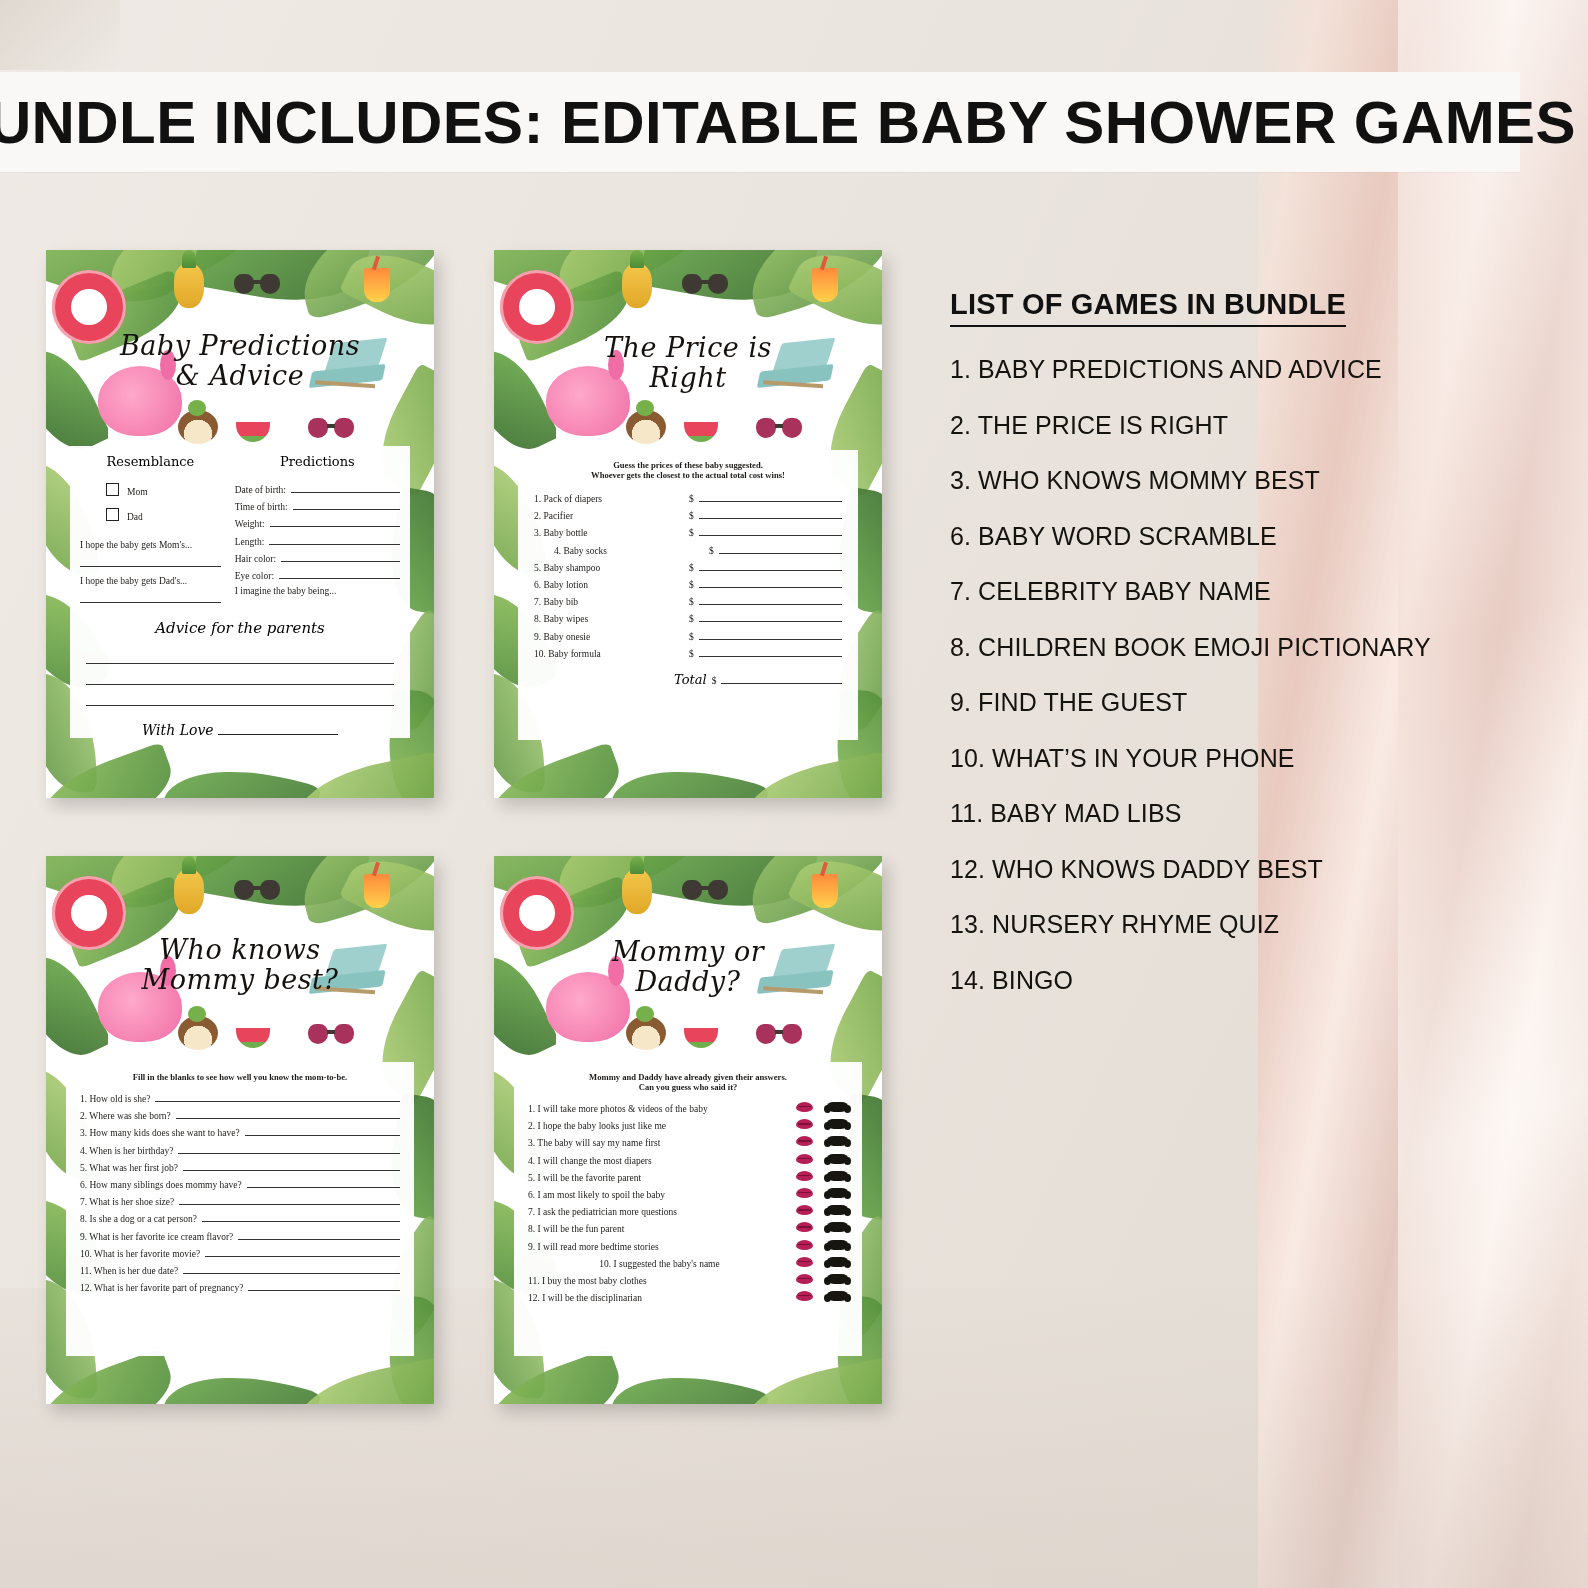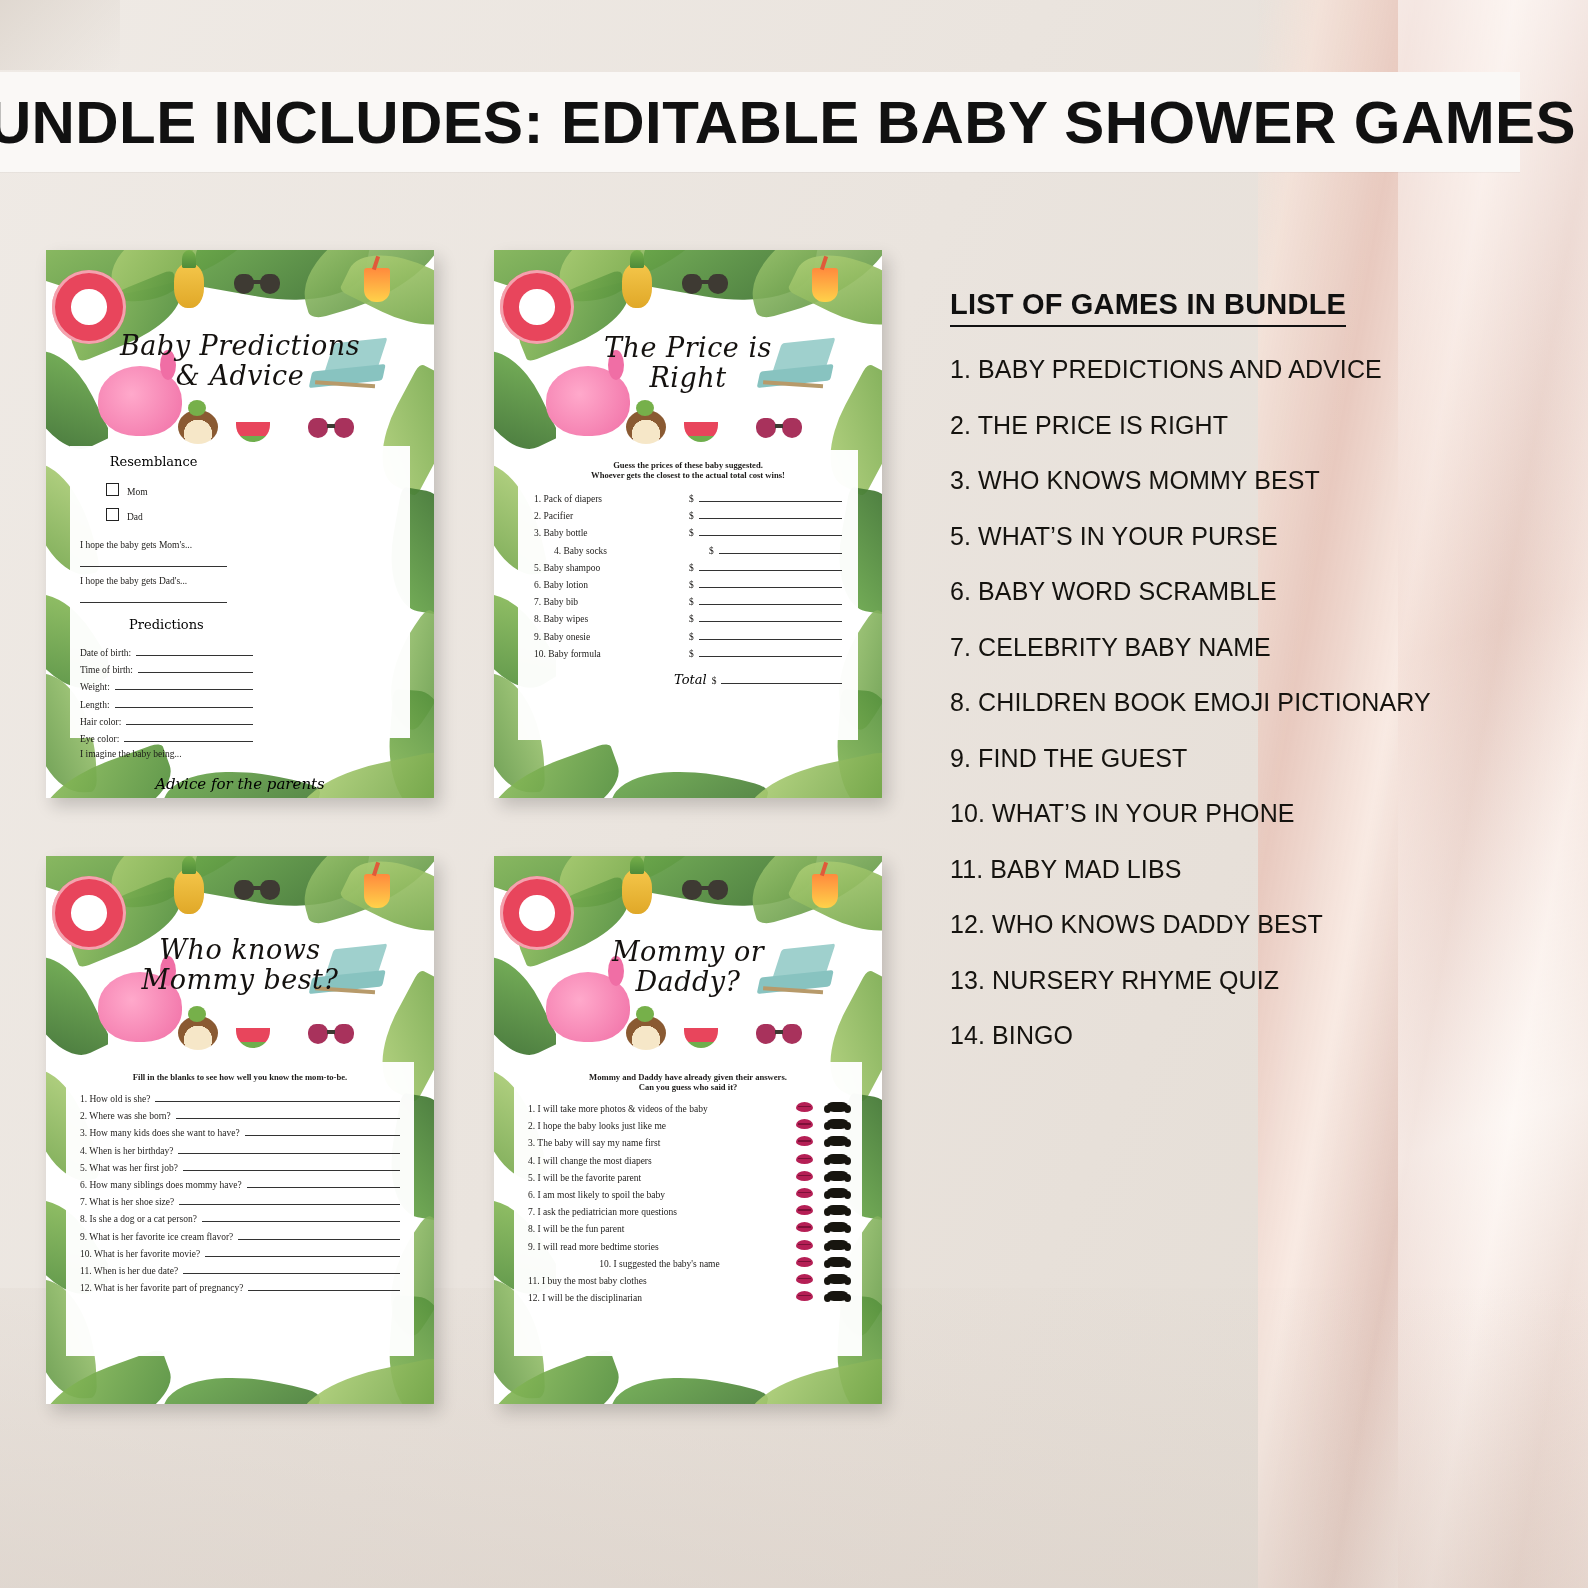--- a/index.html
+++ b/index.html
@@ -191,7 +191,7 @@
       </div>
 
       <div class="panel" style="left:24px;right:24px;top:196px;bottom:60px;">
-        <div style="display:flex;padding:8px 10px 0 10px;gap:14px;flex-direction:column;">
+        <div style="display:flex;padding:8px 10px 0 10px;gap:14px;">
           <div style="width:46%;">
             <div class="ctr" style="font-family:'DejaVu Serif',serif;font-size:13px;margin-bottom:14px;">Resemblance</div>
             <div class="small" style="padding-left:26px;margin-bottom:11px;">

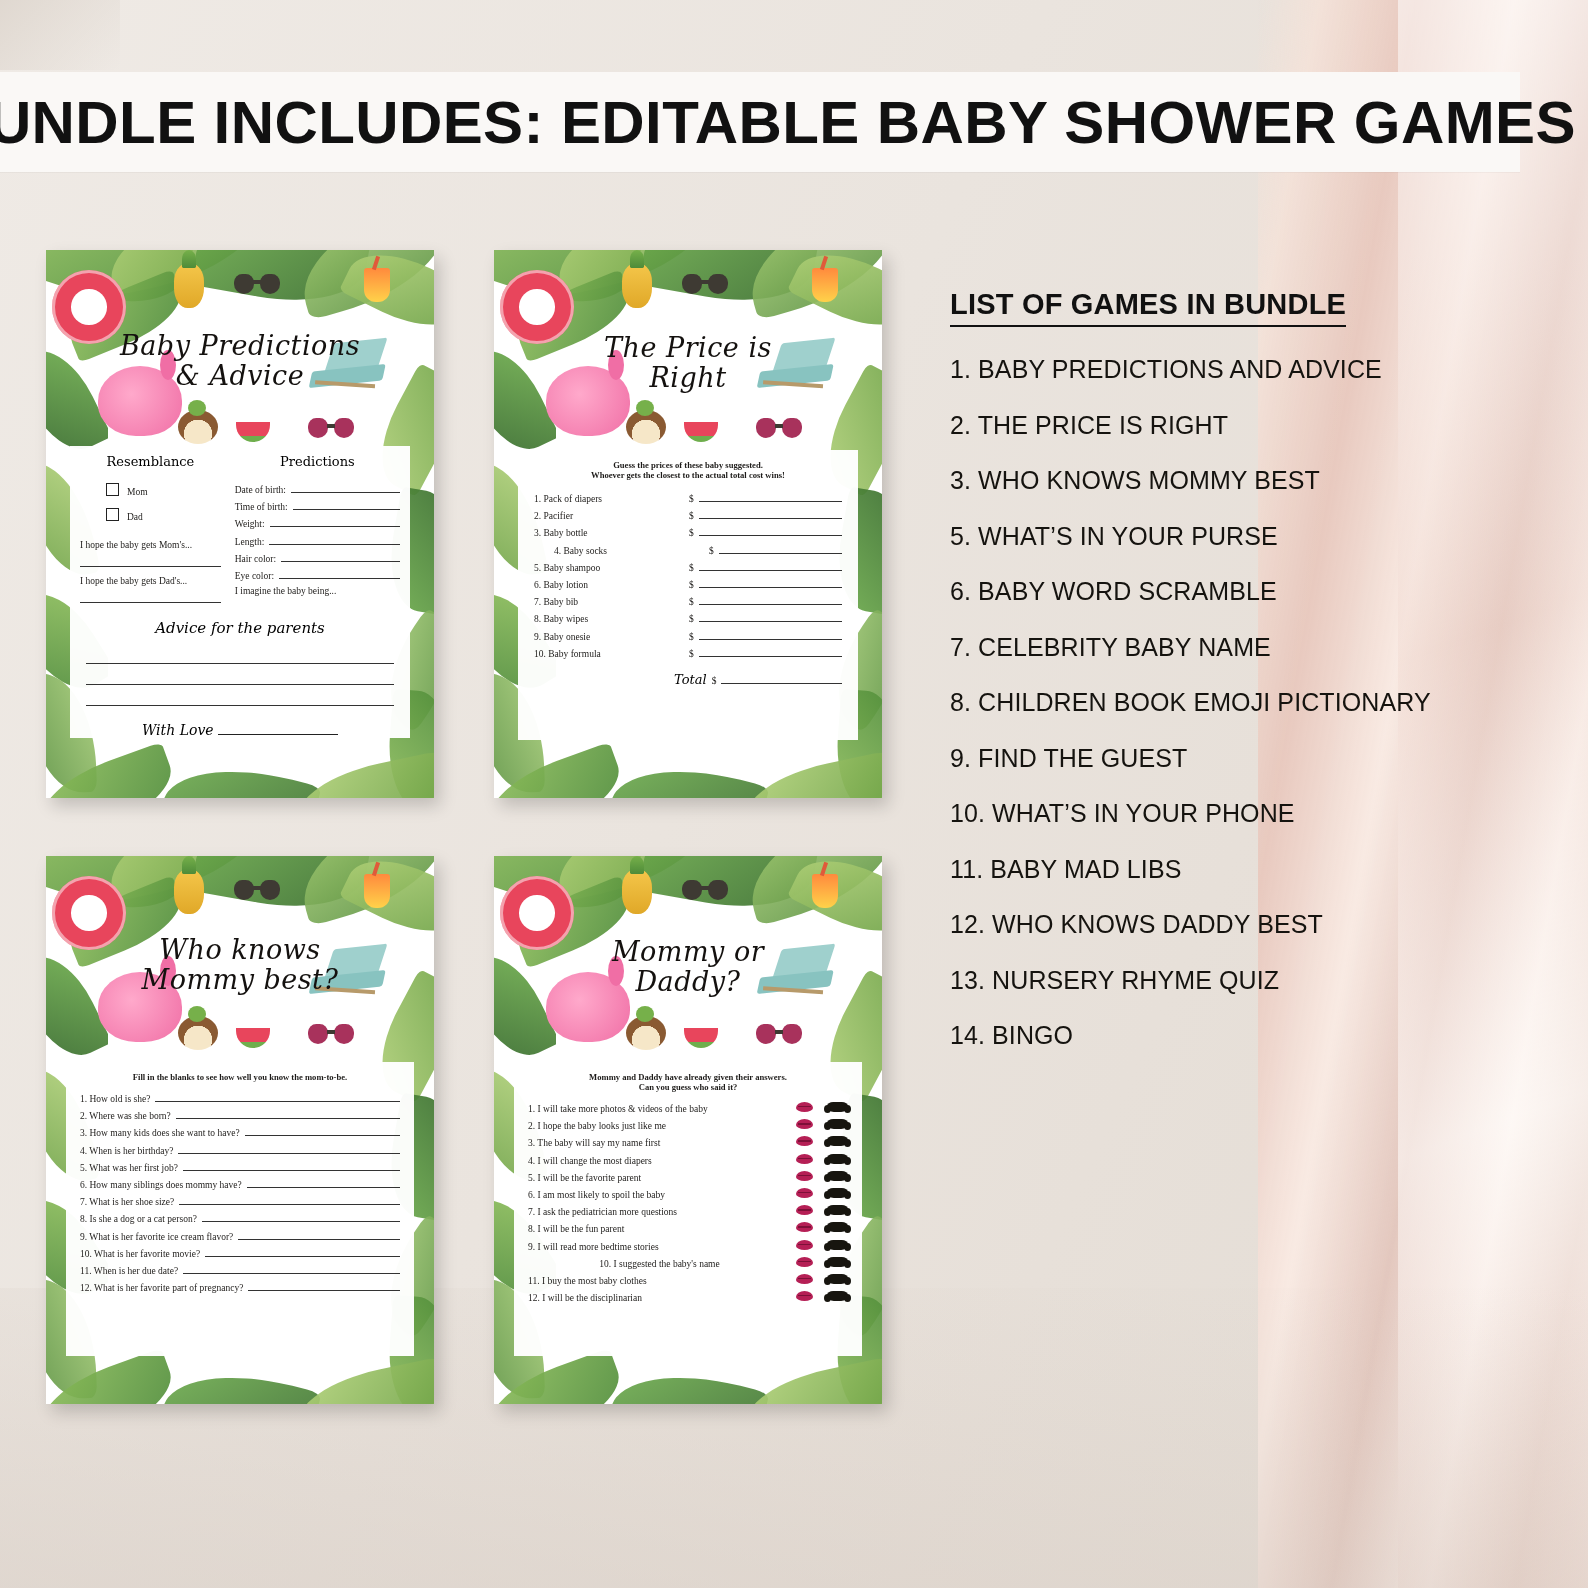--- a/index.html
+++ b/index.html
@@ -605,7 +605,6 @@
     <div class="list-item">1. BABY PREDICTIONS AND ADVICE</div>
     <div class="list-item">2. THE PRICE IS RIGHT</div>
     <div class="list-item">3. WHO KNOWS MOMMY BEST</div>
-    <div class="list-item">5. WHAT’S IN YOUR PURSE</div>
     <div class="list-item">6. BABY WORD SCRAMBLE</div>
     <div class="list-item">7. CELEBRITY BABY NAME</div>
     <div class="list-item">8. CHILDREN BOOK EMOJI PICTIONARY</div>

